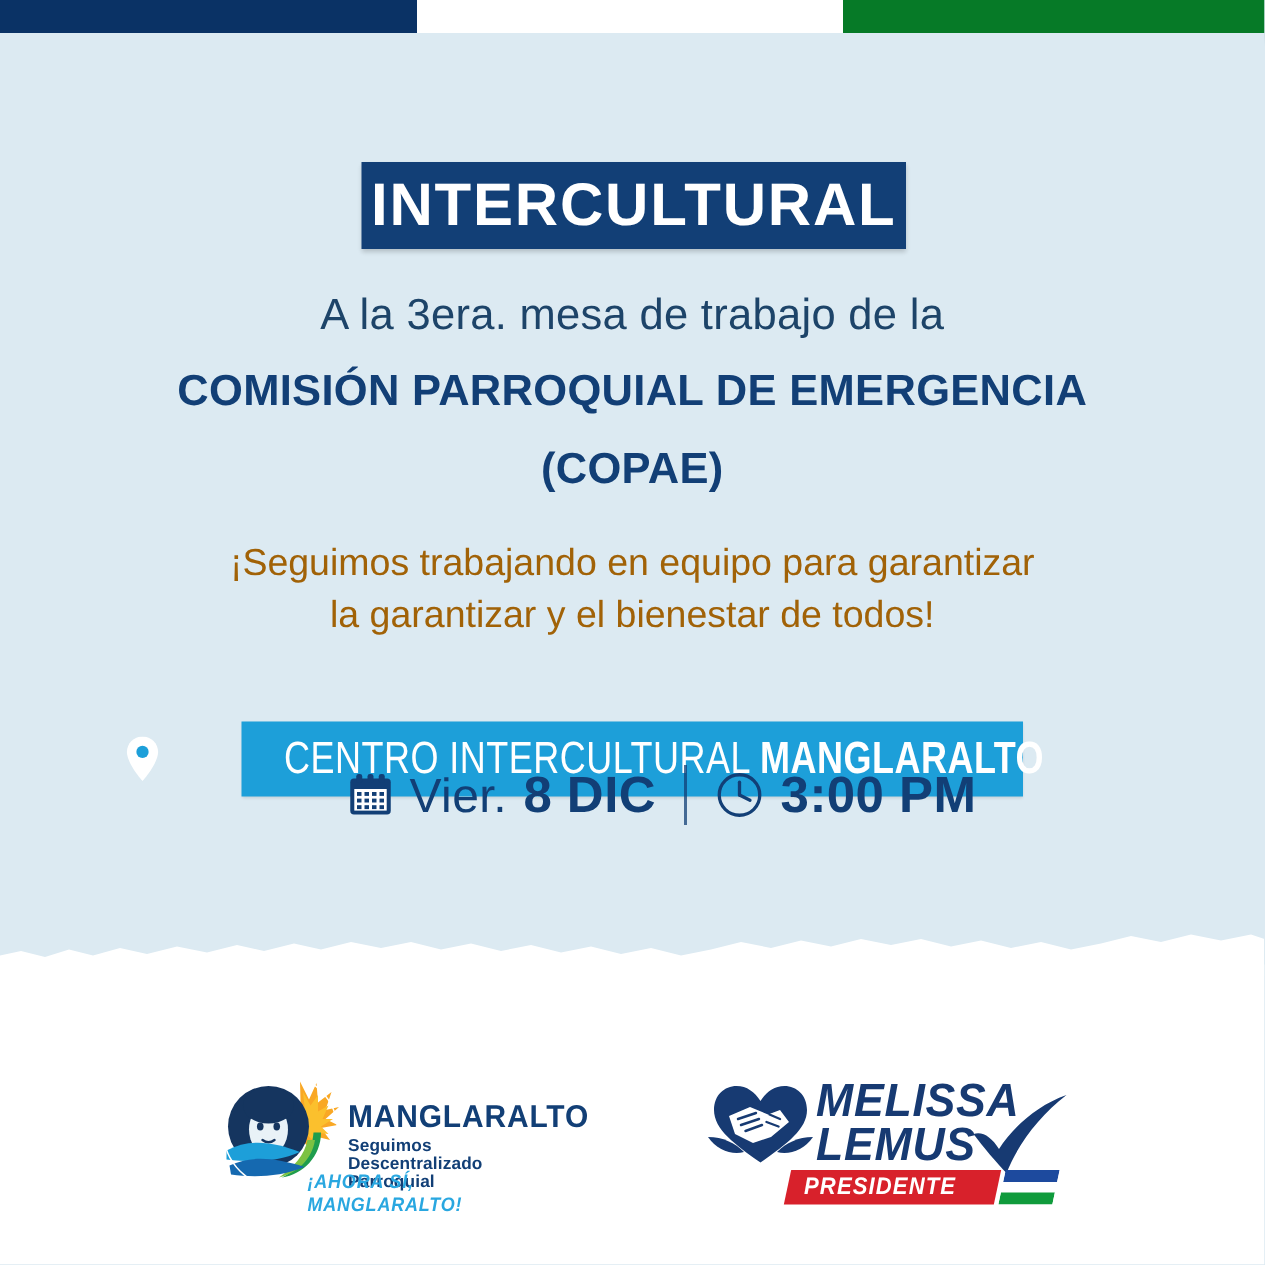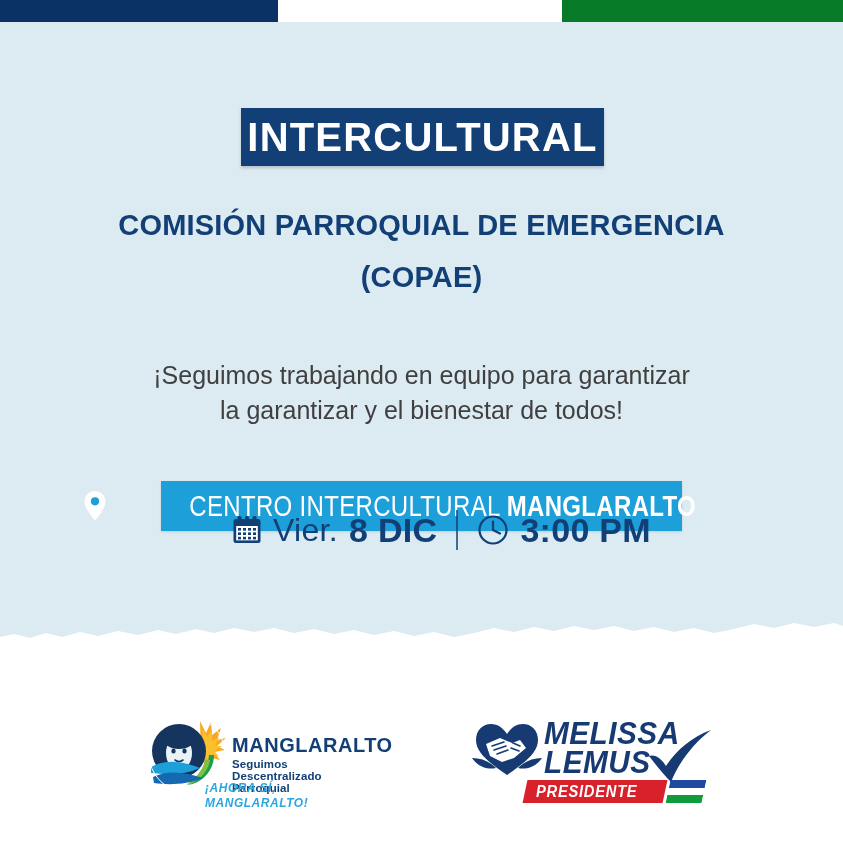--- a/index.html
+++ b/index.html
@@ -175,6 +175,7 @@
   </div>
 
   <div class="headline">
+    <div class="line1">A la 3era. mesa de trabajo de la</div>
     <div class="line2">COMISIÓN PARROQUIAL DE EMERGENCIA</div>
     <div class="line3">(COPAE)</div>
   </div>

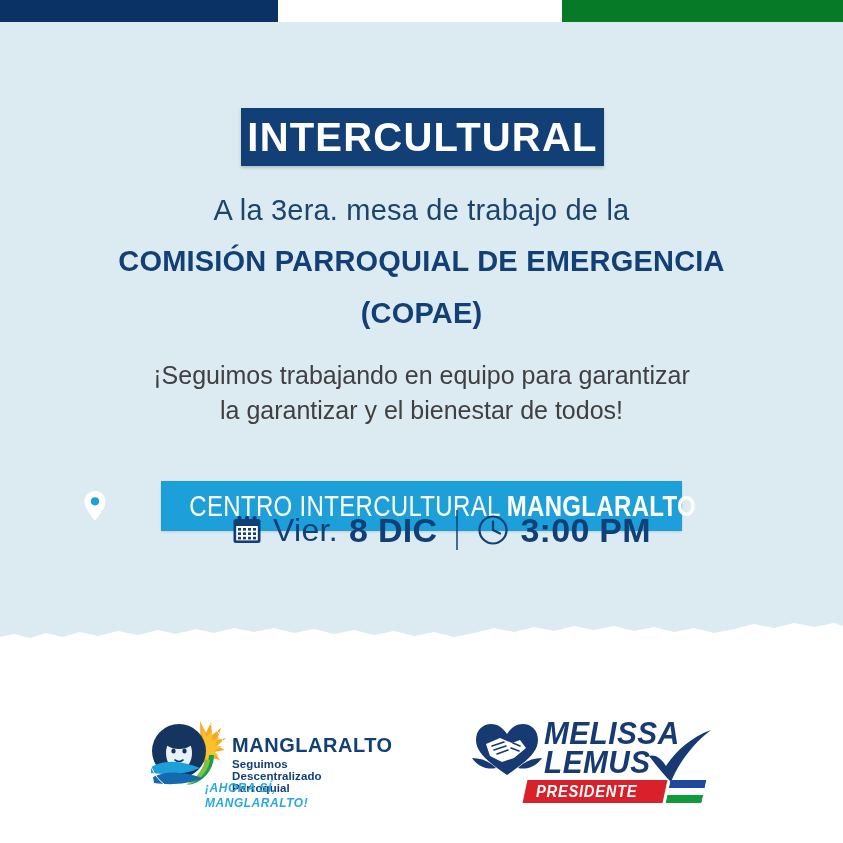--- a/index.html
+++ b/index.html
@@ -61,7 +61,7 @@
   
   .slogan{
     position:absolute;left:0;top:336px;width:843px;text-align:center;
-    color:#404040;font-size:25px;line-height:1.40;
+    color:#a16207;font-size:25px;line-height:1.40;
   }
 
   

